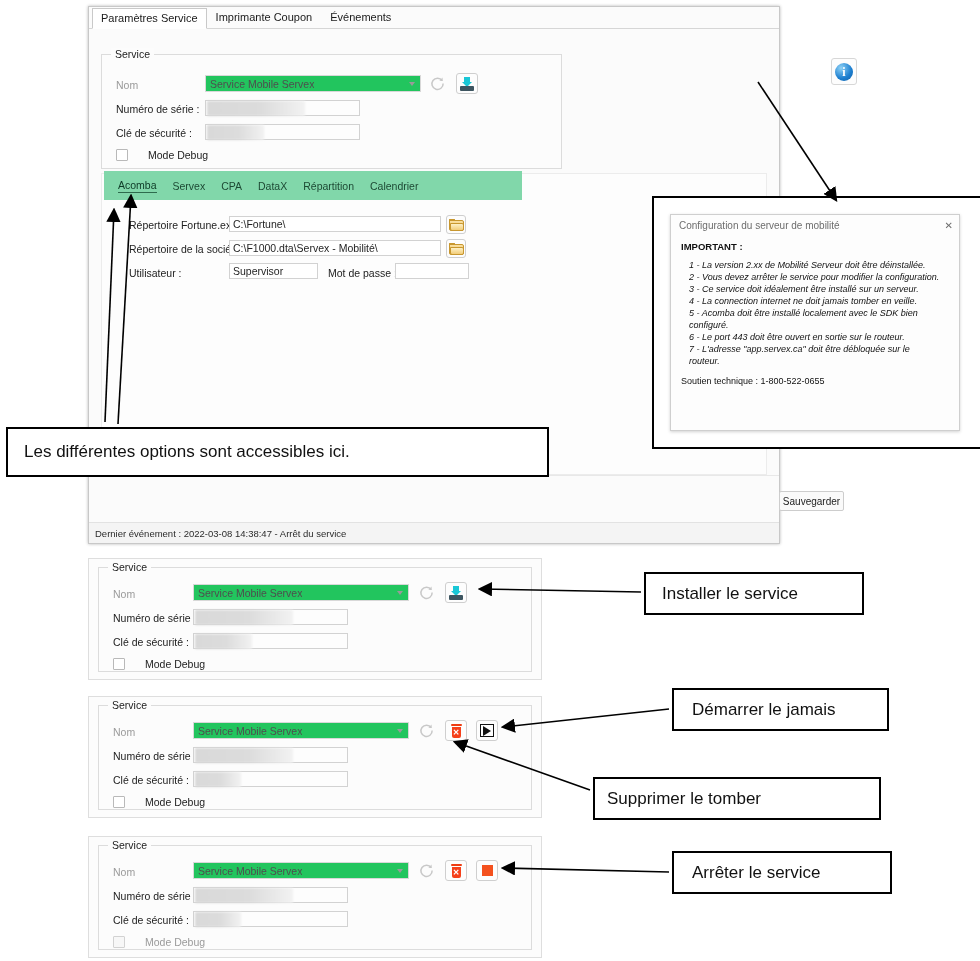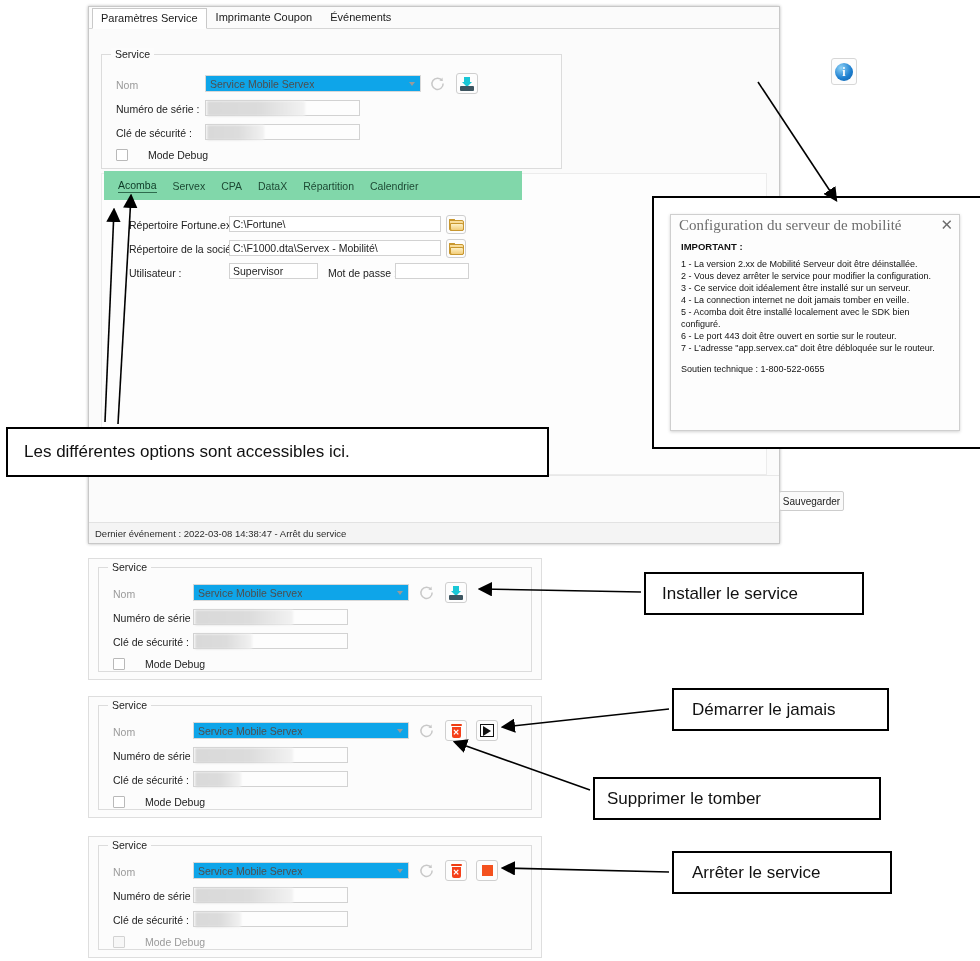--- a/index.html
+++ b/index.html
@@ -30,7 +30,7 @@
   .fld-label.dim{color:#9a9a9a;}
   .tbox{position:absolute;background:#fff;border:1px solid #d2d2d2;height:16px;font-size:10.5px;color:#1f1f1f;padding:0 3px;display:flex;align-items:center;box-sizing:border-box;}
   .tbox.ro{background:#fdfdfd;}
-  .combo{position:absolute;background:#0ea5e9;border:1px solid #d8d8d8;height:17px;font-size:10.5px;color:#4e4e4e;padding:0 16px 0 4px;display:flex;align-items:center;box-sizing:border-box;}
+  .combo{position:absolute;background:#22c55e;border:1px solid #d8d8d8;height:17px;font-size:10.5px;color:#4e4e4e;padding:0 16px 0 4px;display:flex;align-items:center;box-sizing:border-box;}
   .combo .cv{overflow:hidden;white-space:nowrap;}
   .combo::after{content:"";position:absolute;right:5px;top:6px;border-left:3.5px solid transparent;border-right:3.5px solid transparent;border-top:4px solid #9a9a9a;}
   .blurbox{position:absolute;height:15px;border-radius:1px;background:linear-gradient(90deg,#d9d9d9,#dcdcdc 55%,#e8e8e8 80%,#f2f2f2);filter:blur(1.1px);}

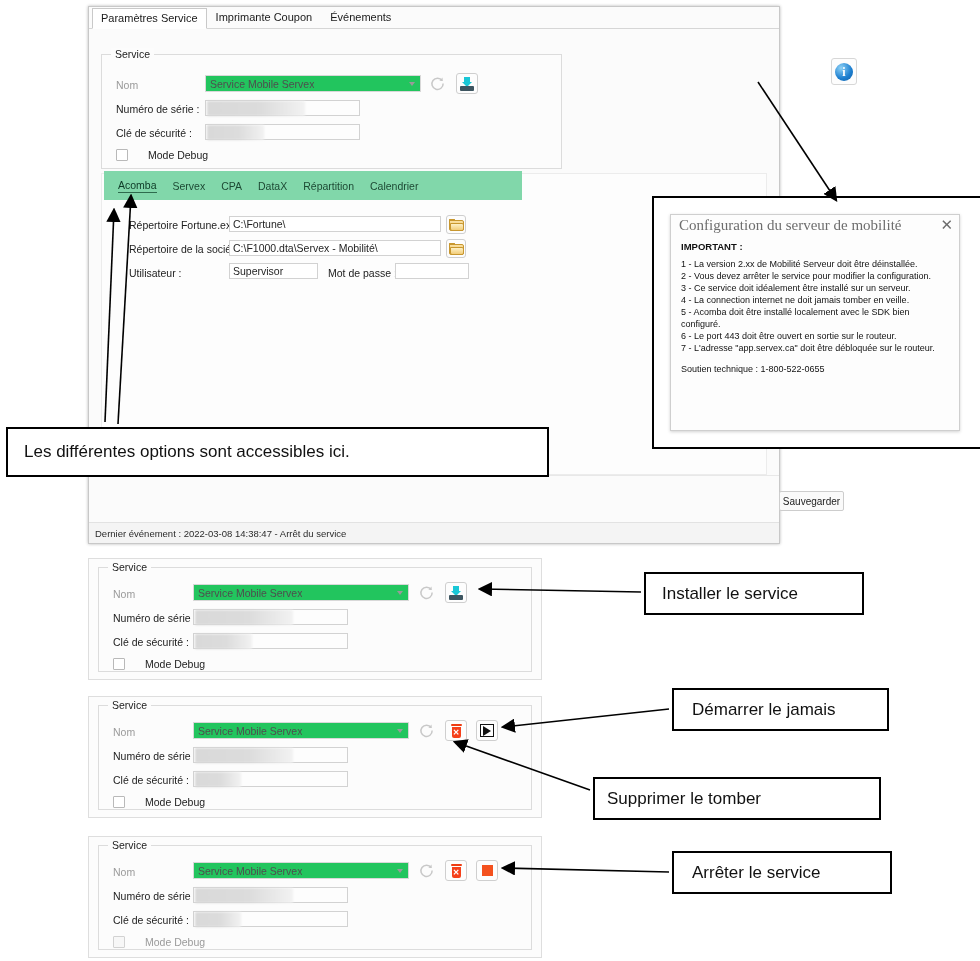--- a/index.html
+++ b/index.html
@@ -91,7 +91,7 @@
   #info-dialog-wrap{left:652px;top:196px;width:328px;height:249px;background:#ffffff;border:2px solid #000;}
   #info-dialog{position:absolute;left:16px;top:16px;width:288px;height:215px;background:#fdfdfd;border:1px solid #cfcfcf;box-shadow:0 1px 3px rgba(0,0,0,.18);}
   #dlg-title{height:20px;display:flex;align-items:center;justify-content:space-between;padding:0 6px 0 8px;}
-  #dlg-title span{font-size:15px;color:#6d6d6d;font-family:Liberation Serif, serif;}
+  #dlg-title span{font-size:10px;color:#6d6d6d;}
   #dlg-close{font-size:10px;color:#8a8a8a;}
   #dlg-body{padding:6px 10px 0 10px;}
   #dlg-body .imp{font-size:9.5px;color:#111;font-weight:bold;margin-bottom:7px;}

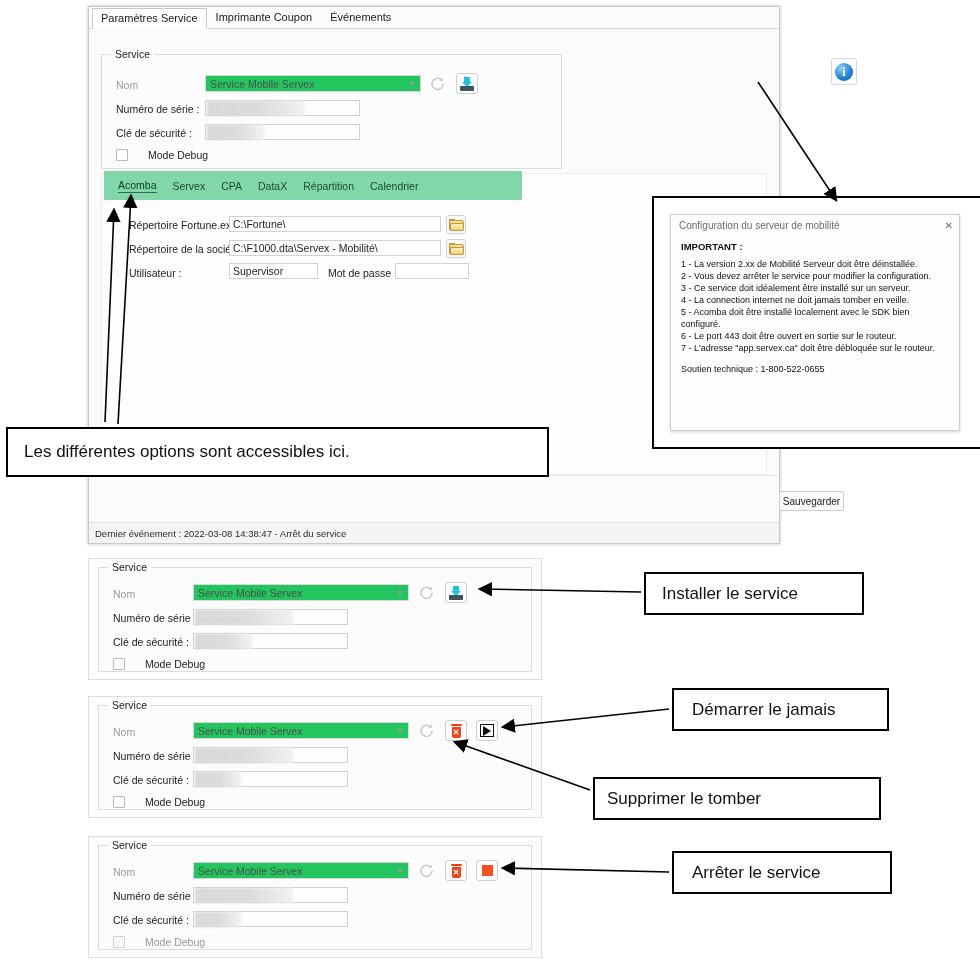--- a/index.html
+++ b/index.html
@@ -95,7 +95,7 @@
   #dlg-close{font-size:10px;color:#8a8a8a;}
   #dlg-body{padding:6px 10px 0 10px;}
   #dlg-body .imp{font-size:9.5px;color:#111;font-weight:bold;margin-bottom:7px;}
-  #dlg-body ol{margin:0;padding:0;list-style:none;}
+  #dlg-body ol{margin:8px;padding:0;list-style:none;font-style:italic;}
   #dlg-body li{font-size:9px;color:#111;line-height:11.6px;margin-bottom:0.5px;}
   #dlg-support{font-size:9px;color:#111;margin-top:9px;}
   #dlg-footer{position:absolute;left:0;right:0;bottom:0;height:34px;background:#f1f1f1;border-top:1px solid #dedede;display:flex;align-items:center;justify-content:flex-end;padding-right:10px;box-sizing:border-box;}

